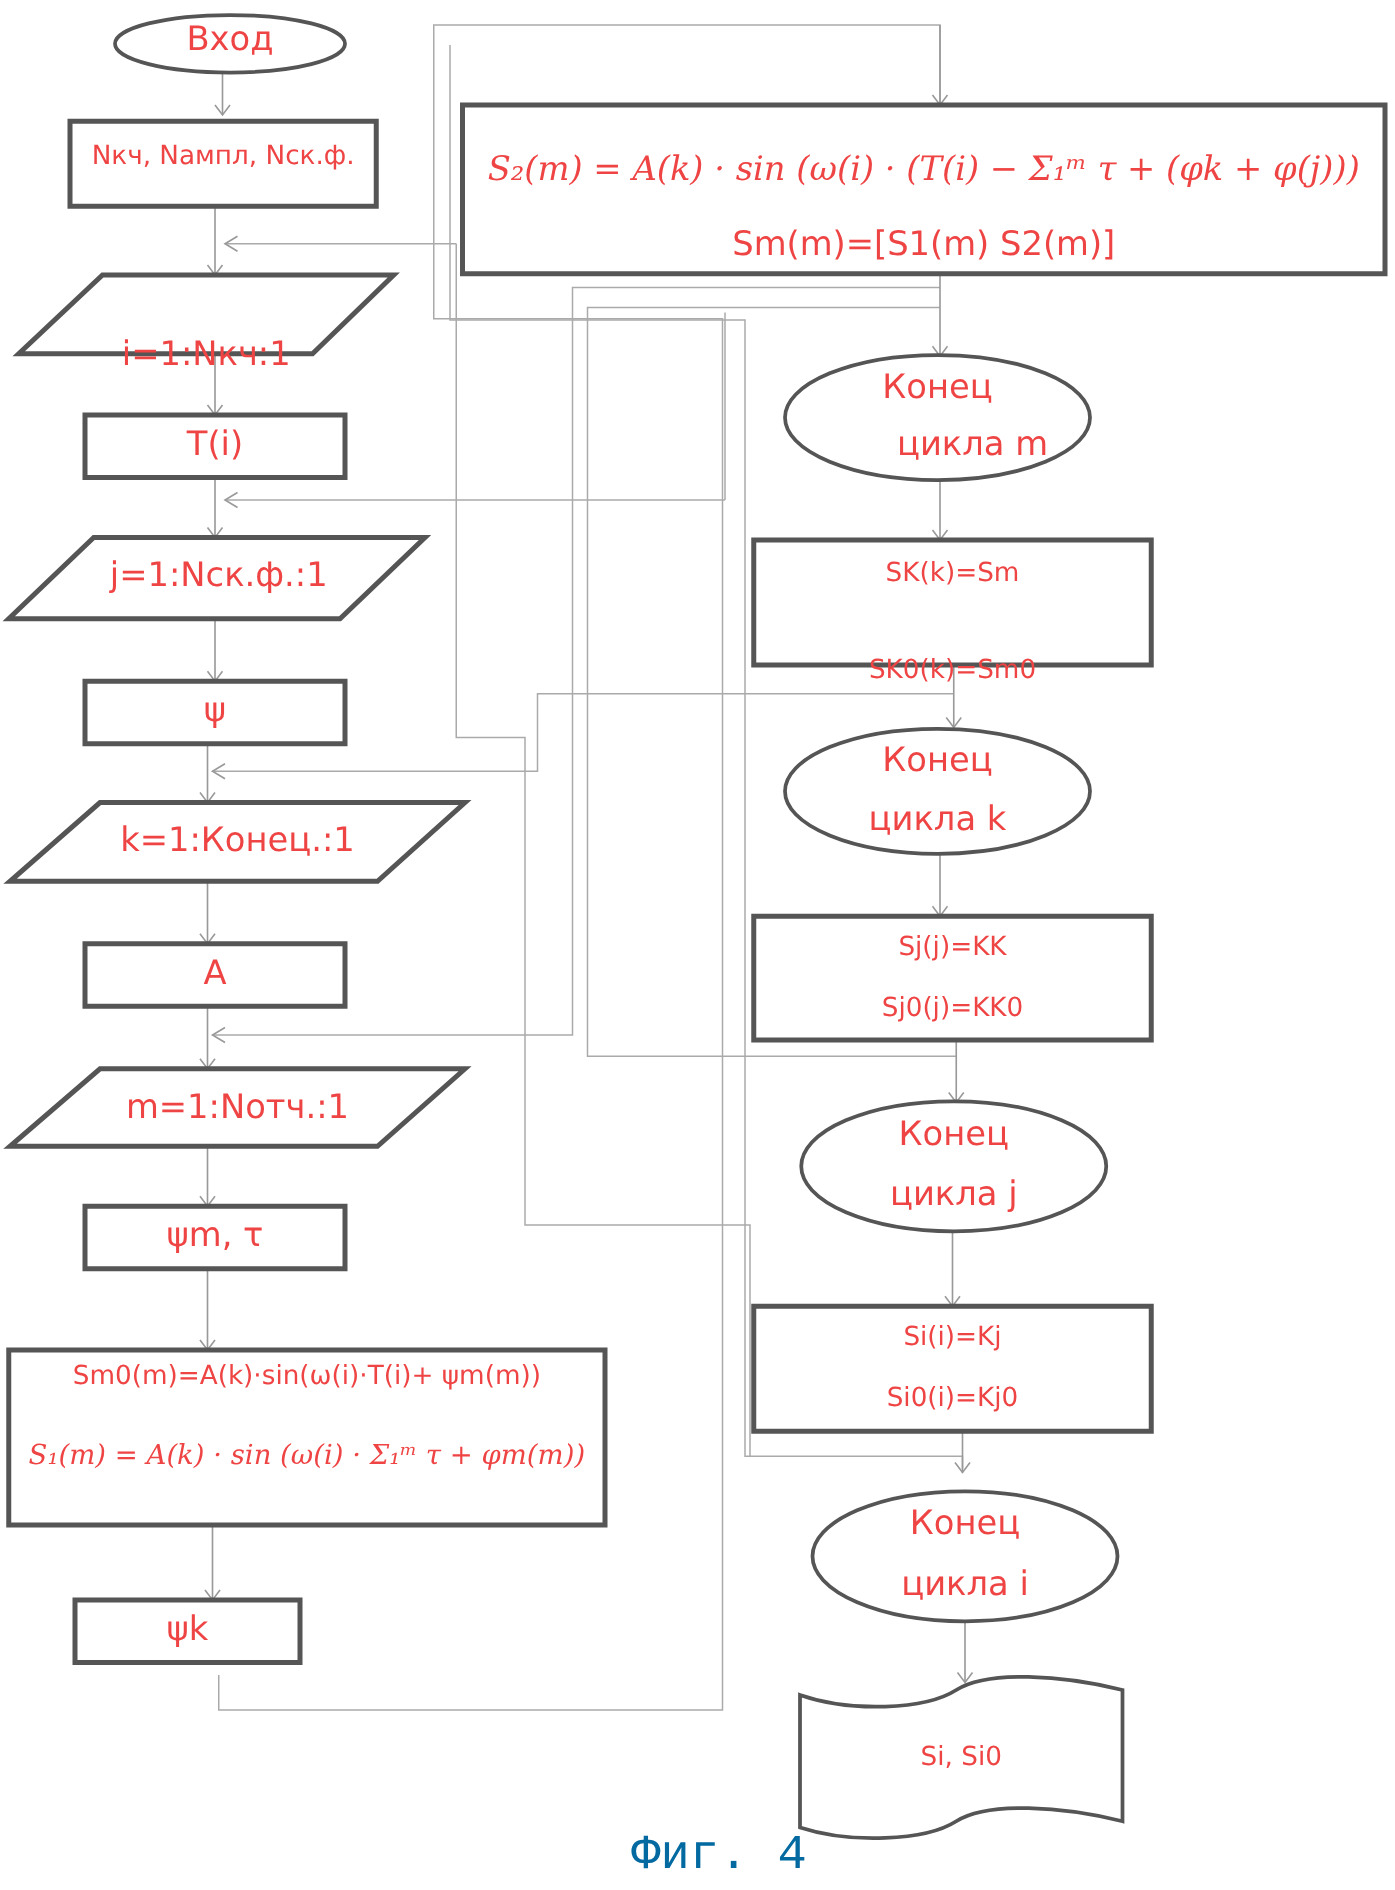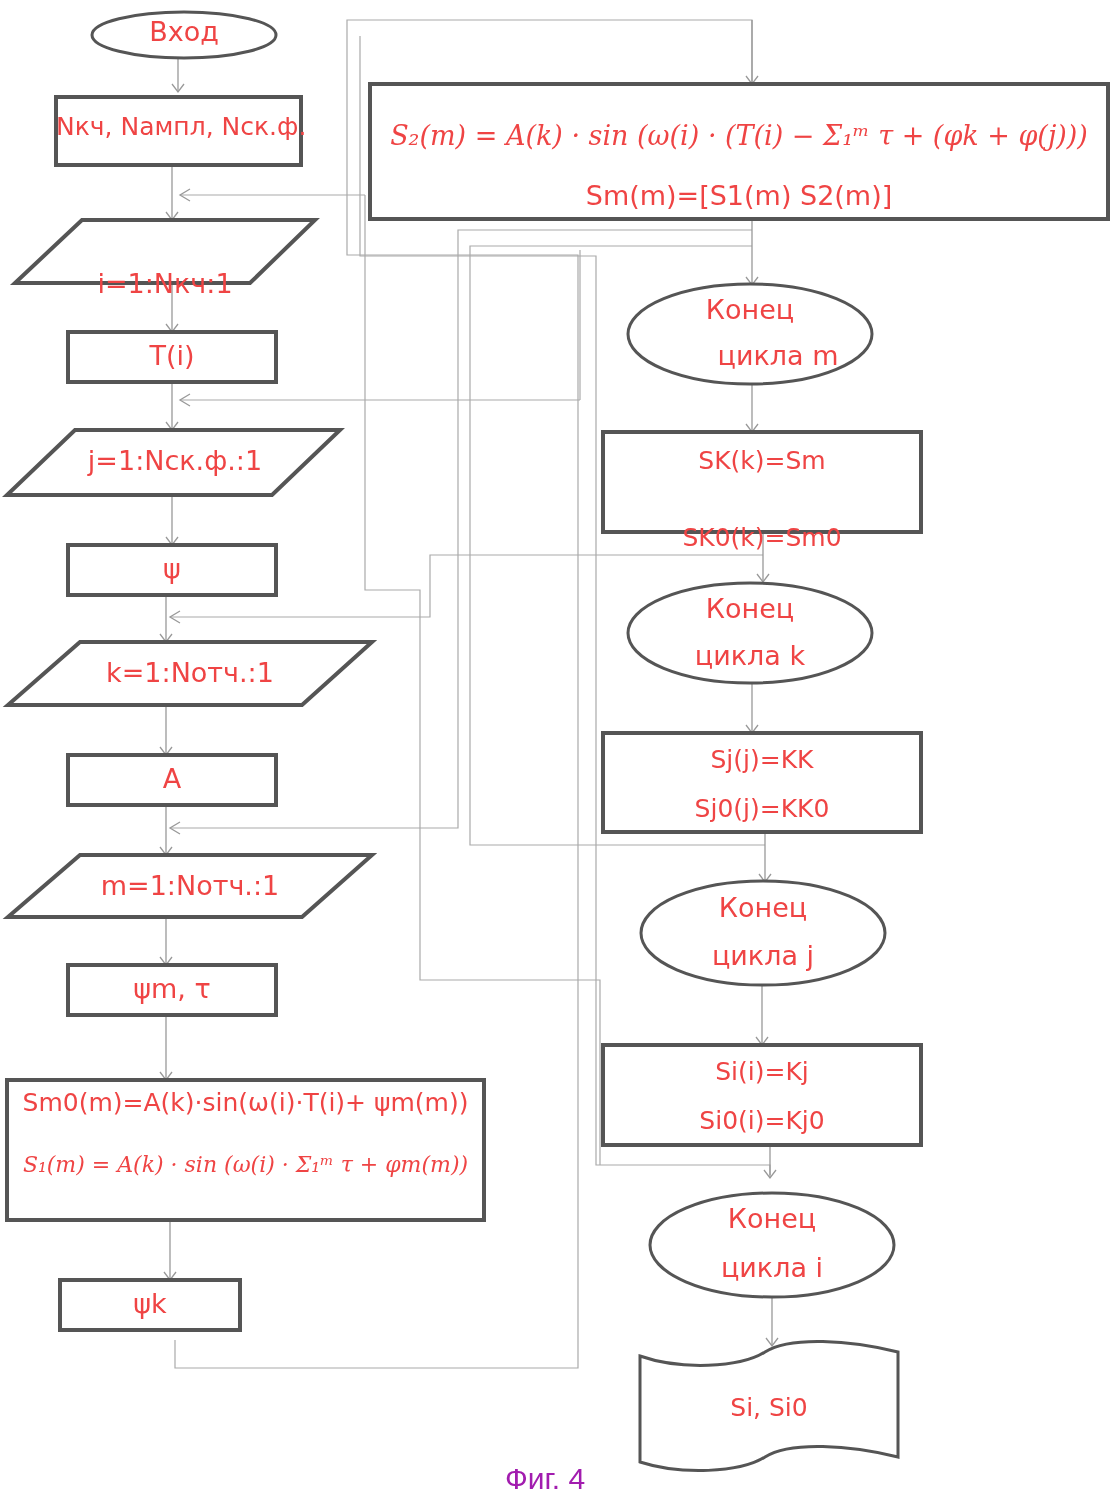--- a/index.html
+++ b/index.html
@@ -11,7 +11,7 @@
   .arrow { fill: none; stroke: #999; stroke-width: 1.3; }
   .lbl { position: absolute; text-align: center; color: #ef4444; white-space: nowrap;
          font-family: "DejaVu Sans", sans-serif; font-size: 27px; line-height: 1.2; }
-  .lbl.small { font-size: 25px; }
+  .lbl.small { font-size: 21px; }
   .lbl.math { font-family: "DejaVu Serif", serif; font-style: italic; font-size: 26px; }
   .caption { position: absolute; font-family: Liberation Sans, sans-serif; font-size: 30px; color: #a21caf; }
 </style>

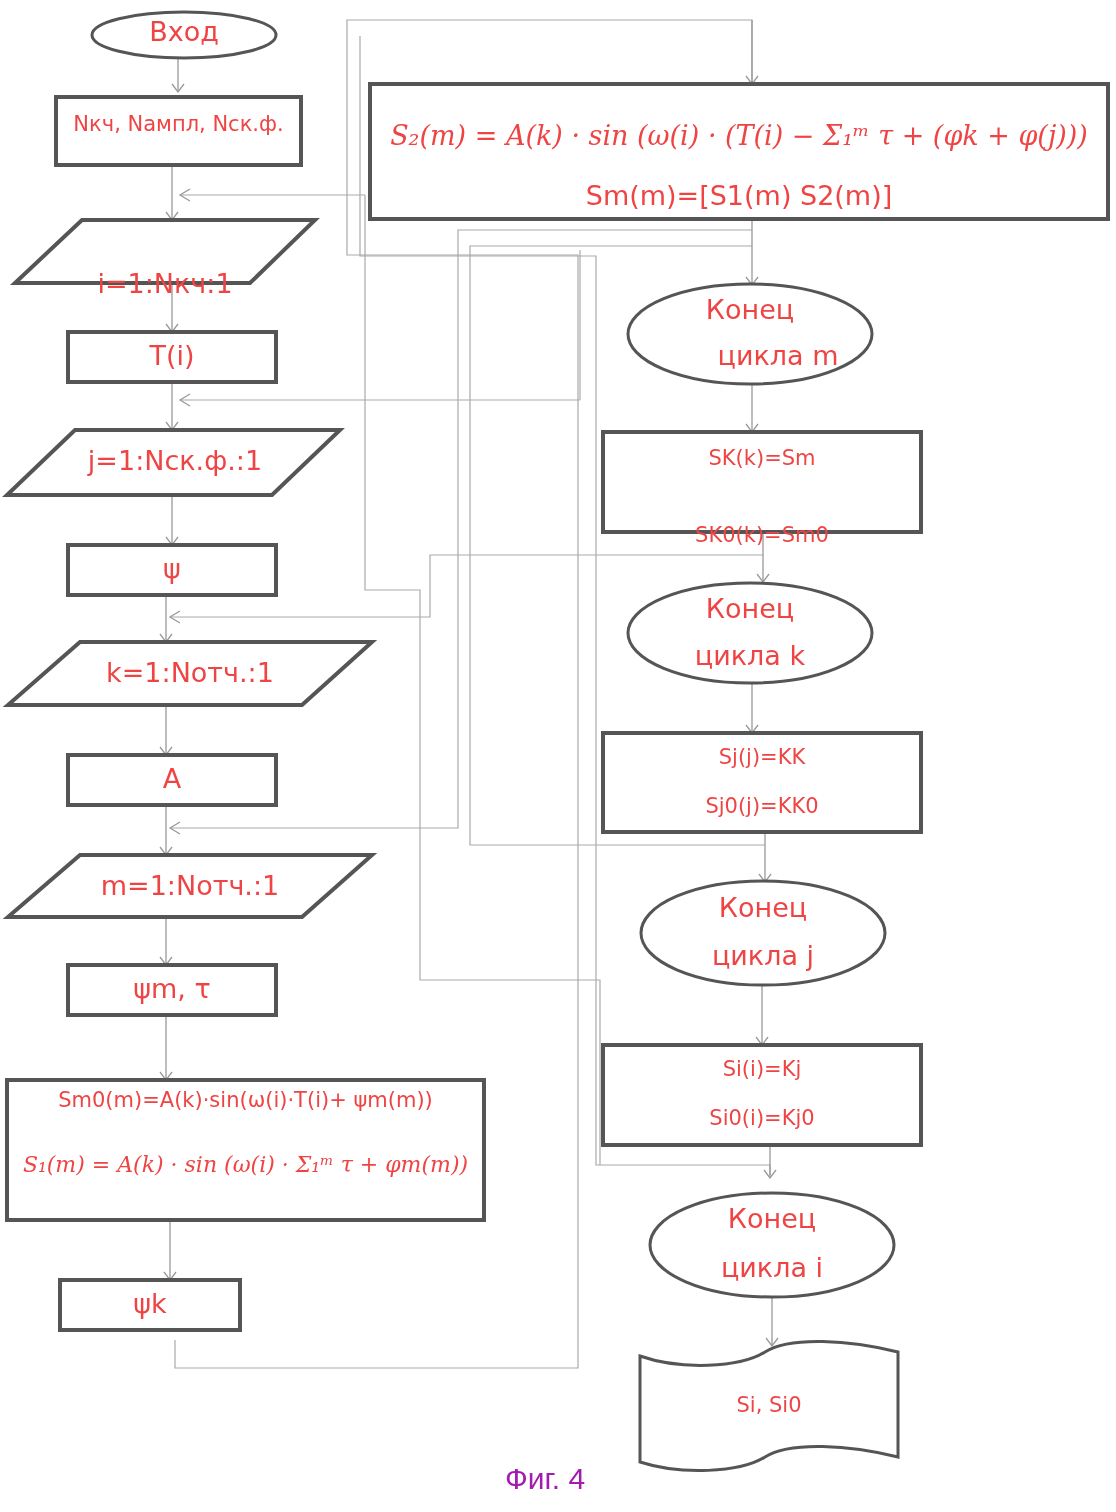--- a/index.html
+++ b/index.html
@@ -115,7 +115,7 @@
 <div class="lbl" style="left:68px; top:340px; width:208px;">T(i)</div>
 <div class="lbl" style="left:30px; top:445px; width:290px;">j=1:Nск.ф.:1</div>
 <div class="lbl" style="left:68px; top:553px; width:208px;">ψ</div>
-<div class="lbl" style="left:30px; top:657px; width:320px;">k=1:Nотч.:1</div>
+<div class="lbl" style="left:30px; top:657px; width:320px;">k=1:Конец.:1</div>
 <div class="lbl" style="left:68px; top:763px; width:208px;">A</div>
 <div class="lbl" style="left:30px; top:870px; width:320px;">m=1:Nотч.:1</div>
 <div class="lbl" style="left:68px; top:973px; width:208px;">ψm, τ</div>

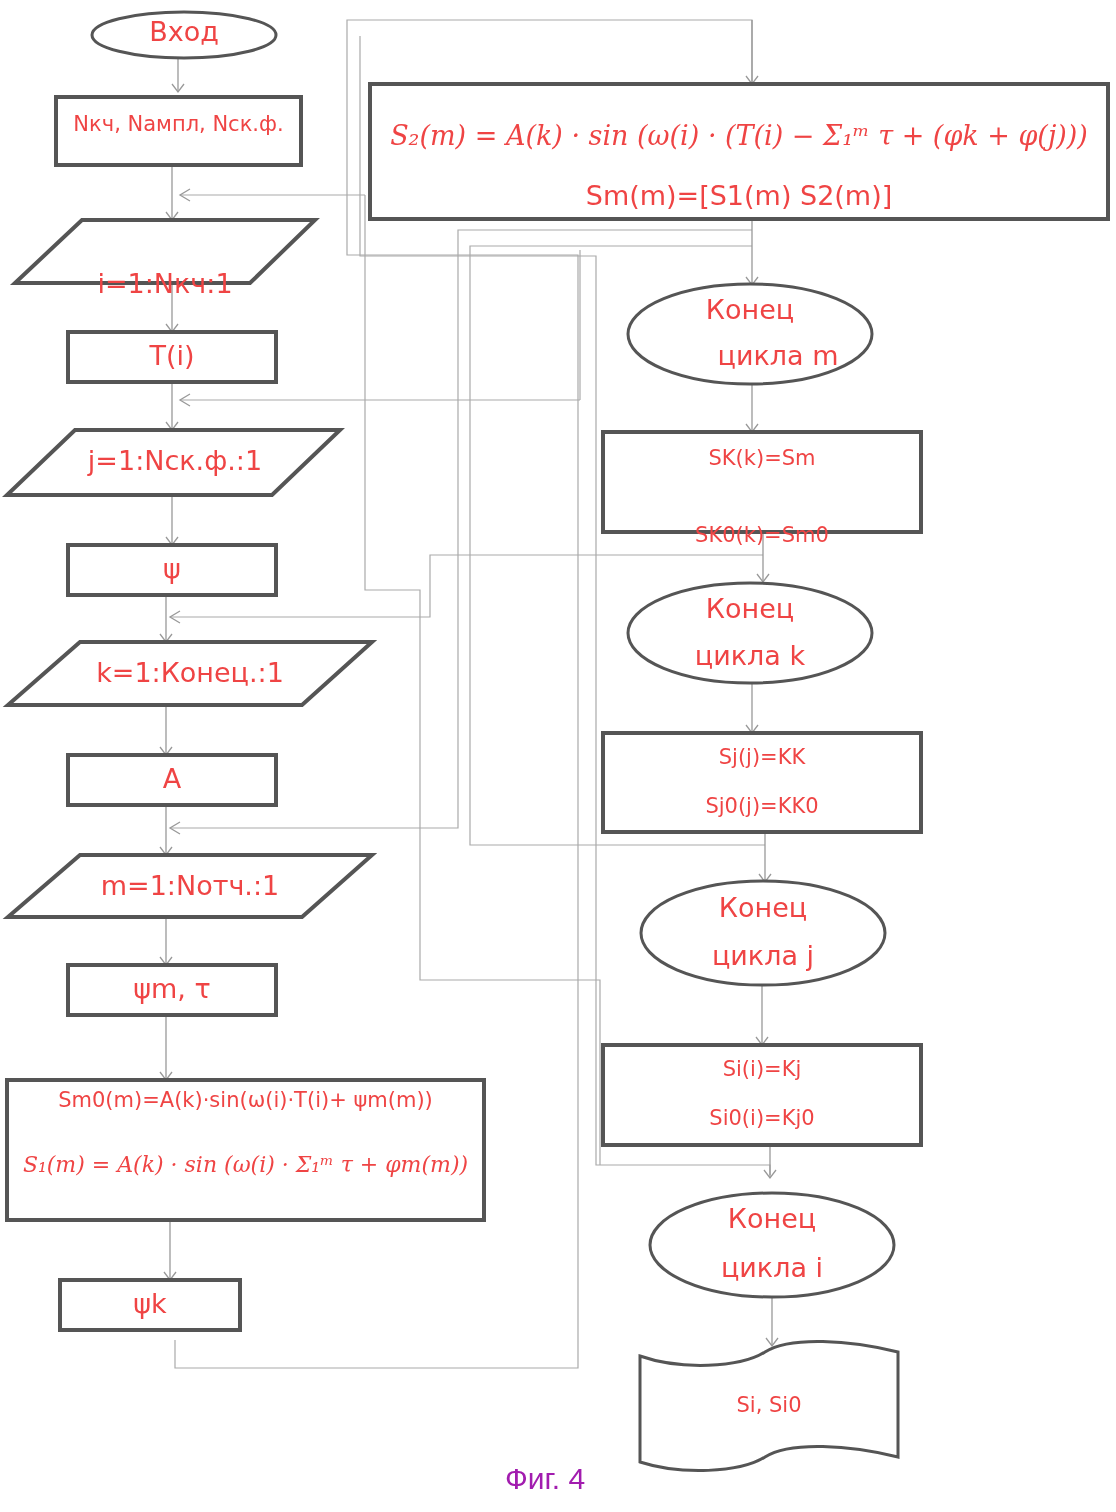--- a/index.html
+++ b/index.html
@@ -13,7 +13,7 @@
          font-family: "DejaVu Sans", sans-serif; font-size: 27px; line-height: 1.2; }
   .lbl.small { font-size: 21px; }
   .lbl.math { font-family: "DejaVu Serif", serif; font-style: italic; font-size: 26px; }
-  .caption { position: absolute; font-family: Liberation Sans, sans-serif; font-size: 30px; color: #a21caf; }
+  .caption { position: absolute; font-family: Liberation Mono, monospace; font-size: 39px; color: #0369a1; }
 </style>
 </head>
 <body>

